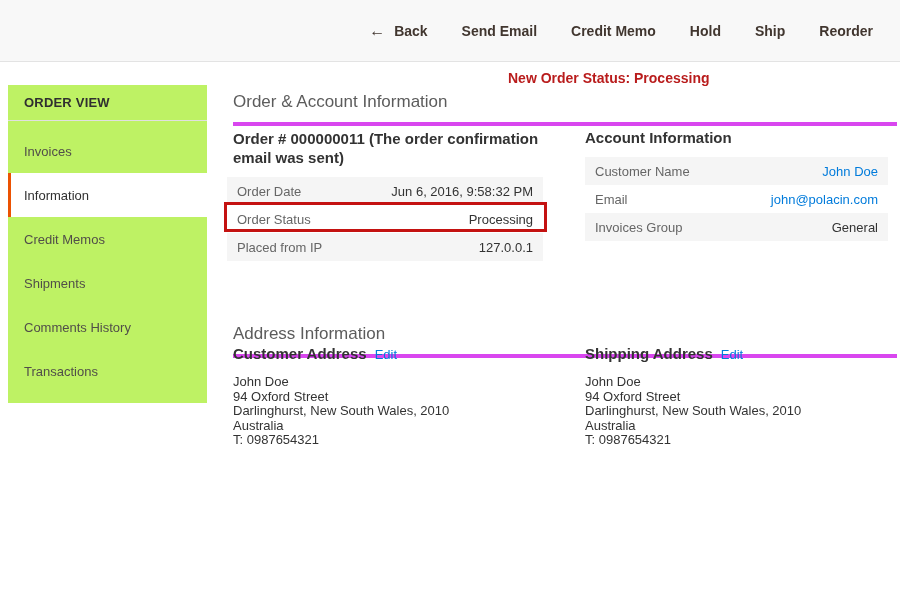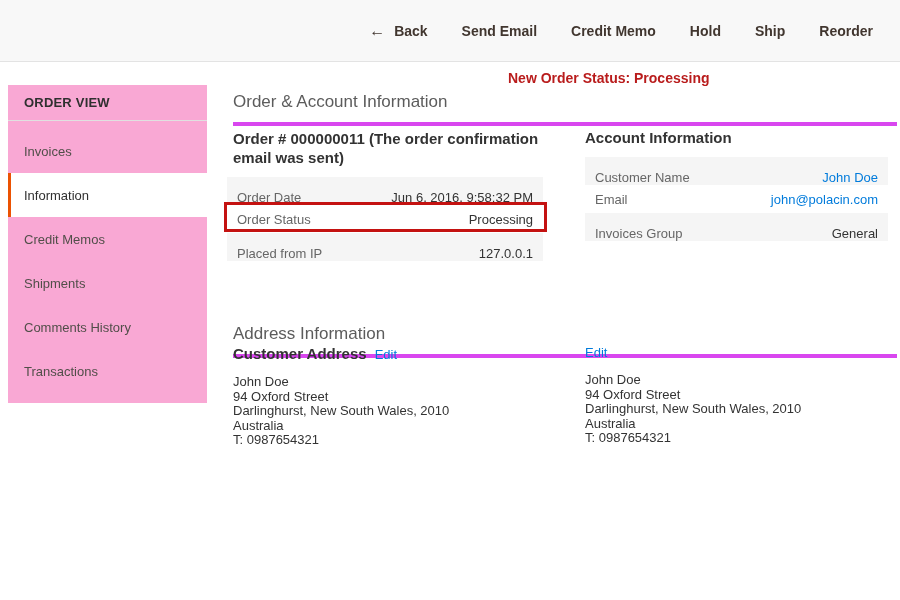--- a/index.html
+++ b/index.html
@@ -35,7 +35,7 @@
   
   .sidebar {
     position:absolute; left:8px; top:85px; width:199px;
-    background:#f9a8d4; padding-bottom:10px;
+    background:#bef264; padding-bottom:10px;
   }
   .sidebar-title {
     height:36px; line-height:36px; padding-left:16px;

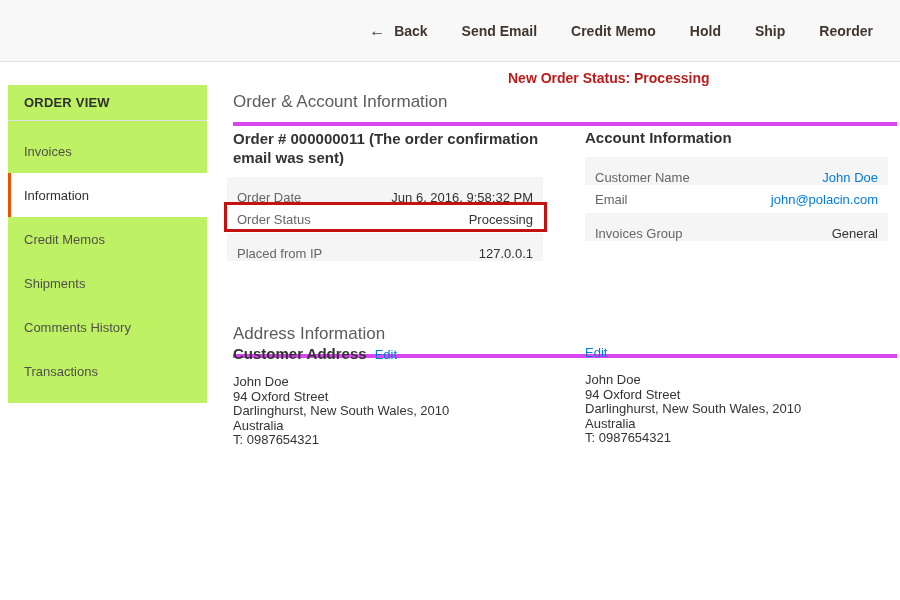--- a/index.html
+++ b/index.html
@@ -75,7 +75,7 @@
     height:28px; display:flex; align-items:center;
     justify-content:space-between; padding:0 10px; font-size:13px;
   }
-  .info-row.shaded { background:#f5f5f5;align-items:flex-end; }
+  .info-row.shaded { background:#f5f5f5; }
   .info-label { color:#666666; }
   .info-value { color:#333333; text-align:right; }
   .info-value.link { color:#007bdb; cursor:pointer; }

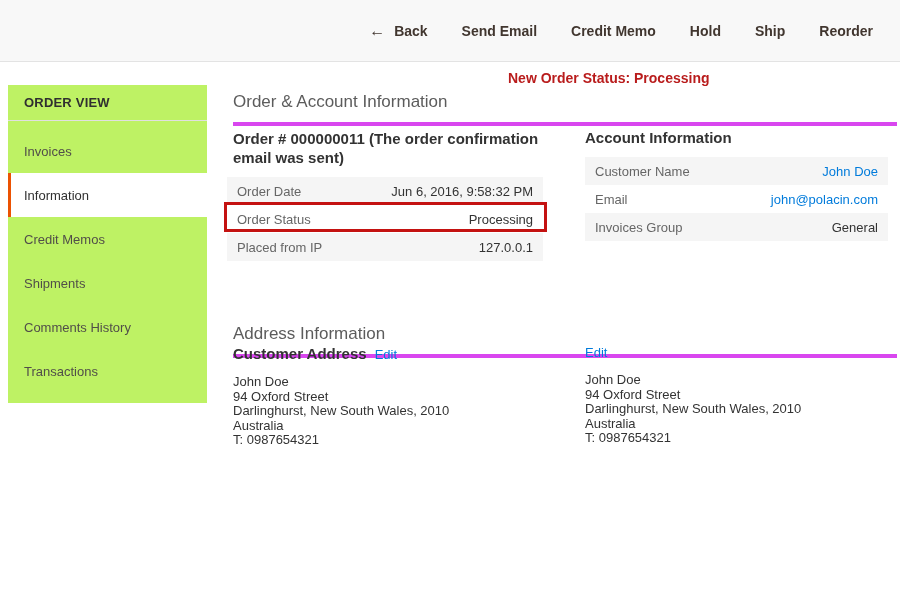--- a/index.html
+++ b/index.html
@@ -182,6 +182,7 @@
 
 <div class="addr-block shipping">
   <div class="addr-title-row">
+    <span class="addr-title">Shipping Address</span>
     <span class="edit-link">Edit</span>
   </div>
   <div class="addr-line">John Doe</div>

